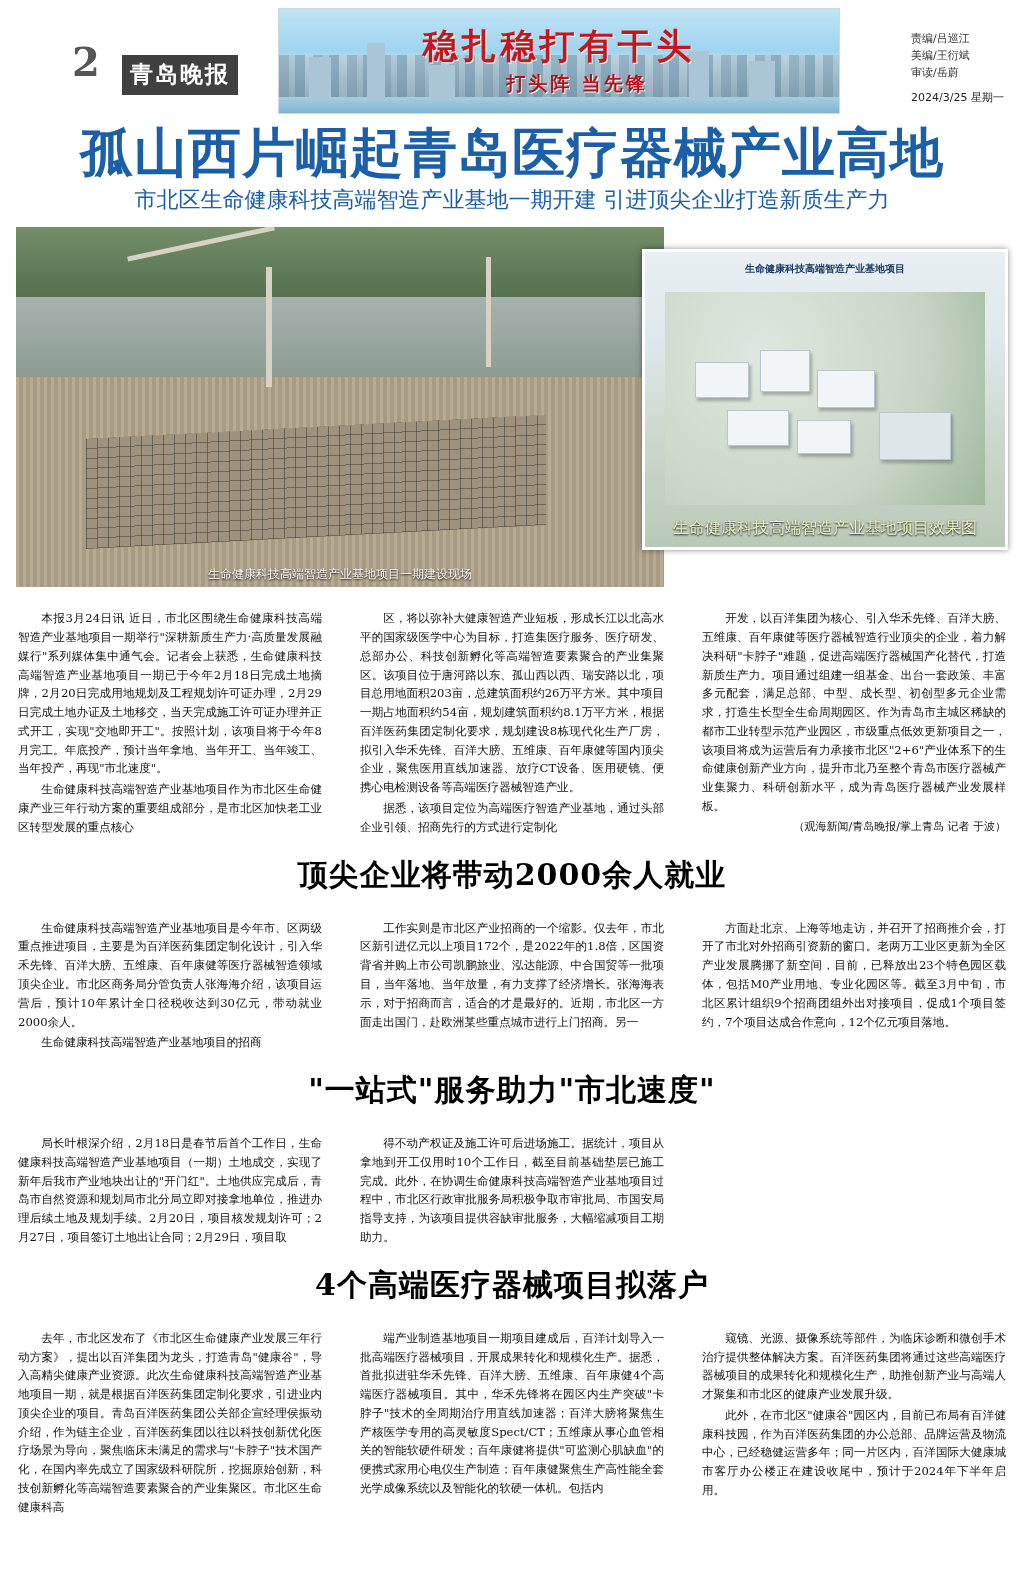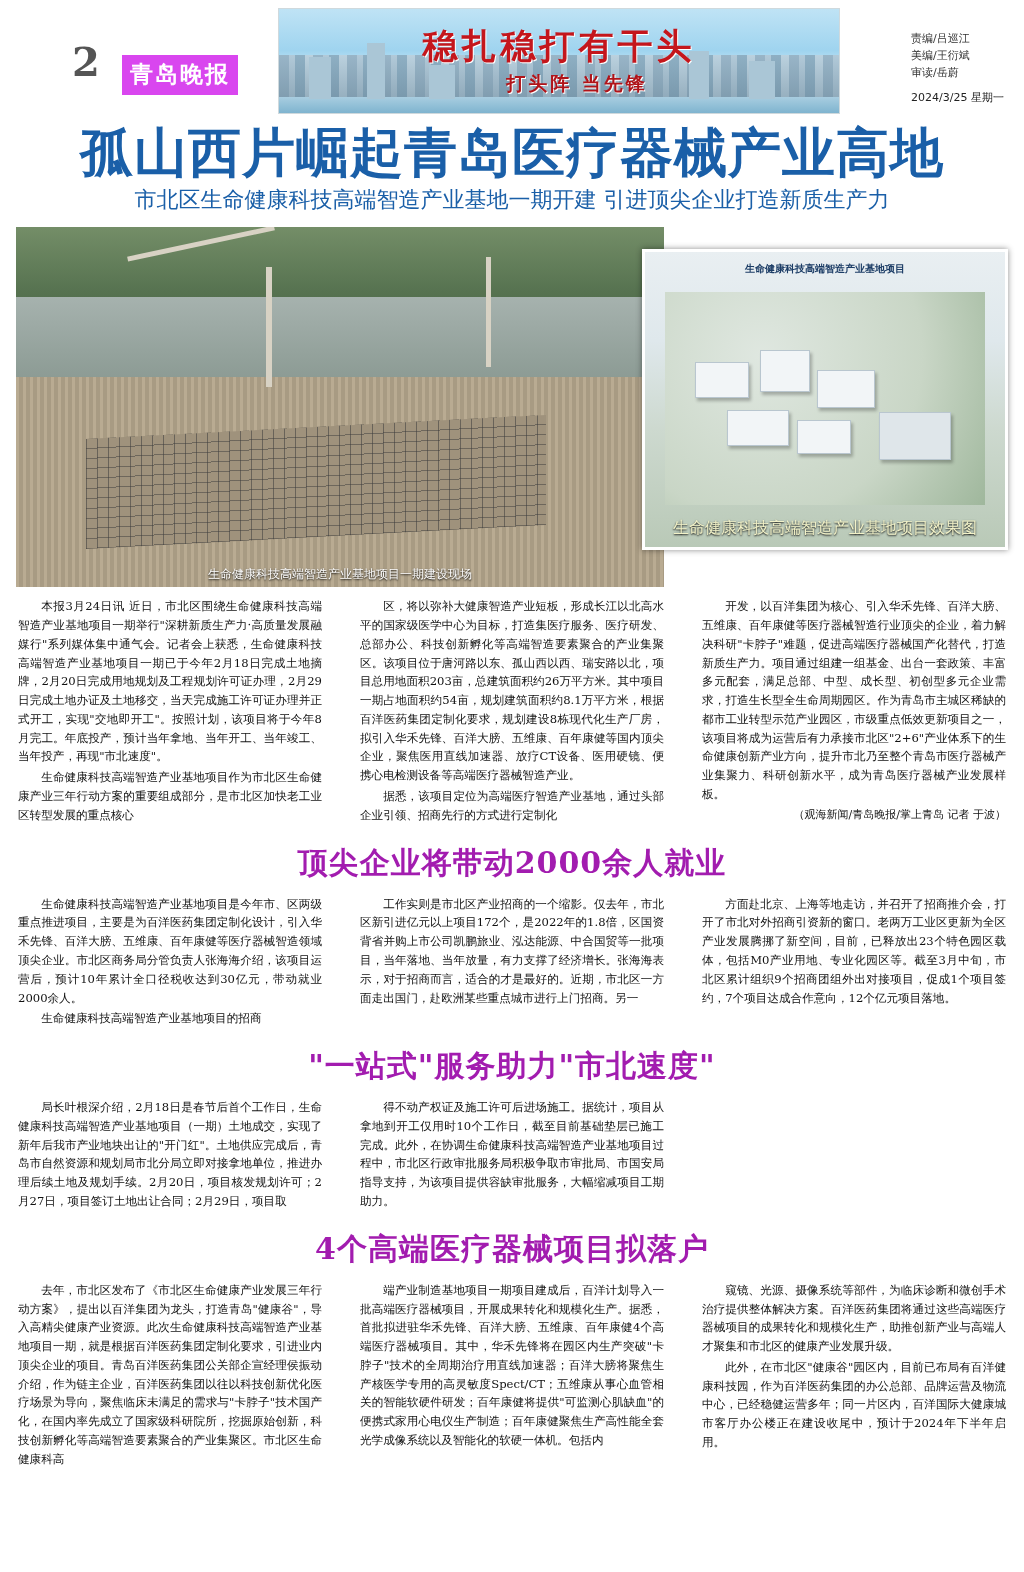--- a/index.html
+++ b/index.html
@@ -23,7 +23,7 @@
   }
   .paper-logo{
     position:absolute;left:122px;top:55px;
-    background:#d946ef;color:#fff;font-weight:bold;font-size:23px;
+    background:#404040;color:#fff;font-weight:bold;font-size:23px;
     padding:4px 8px 5px 8px;letter-spacing:2px;
     font-family:"DejaVu Sans","Liberation Sans",sans-serif;
   }

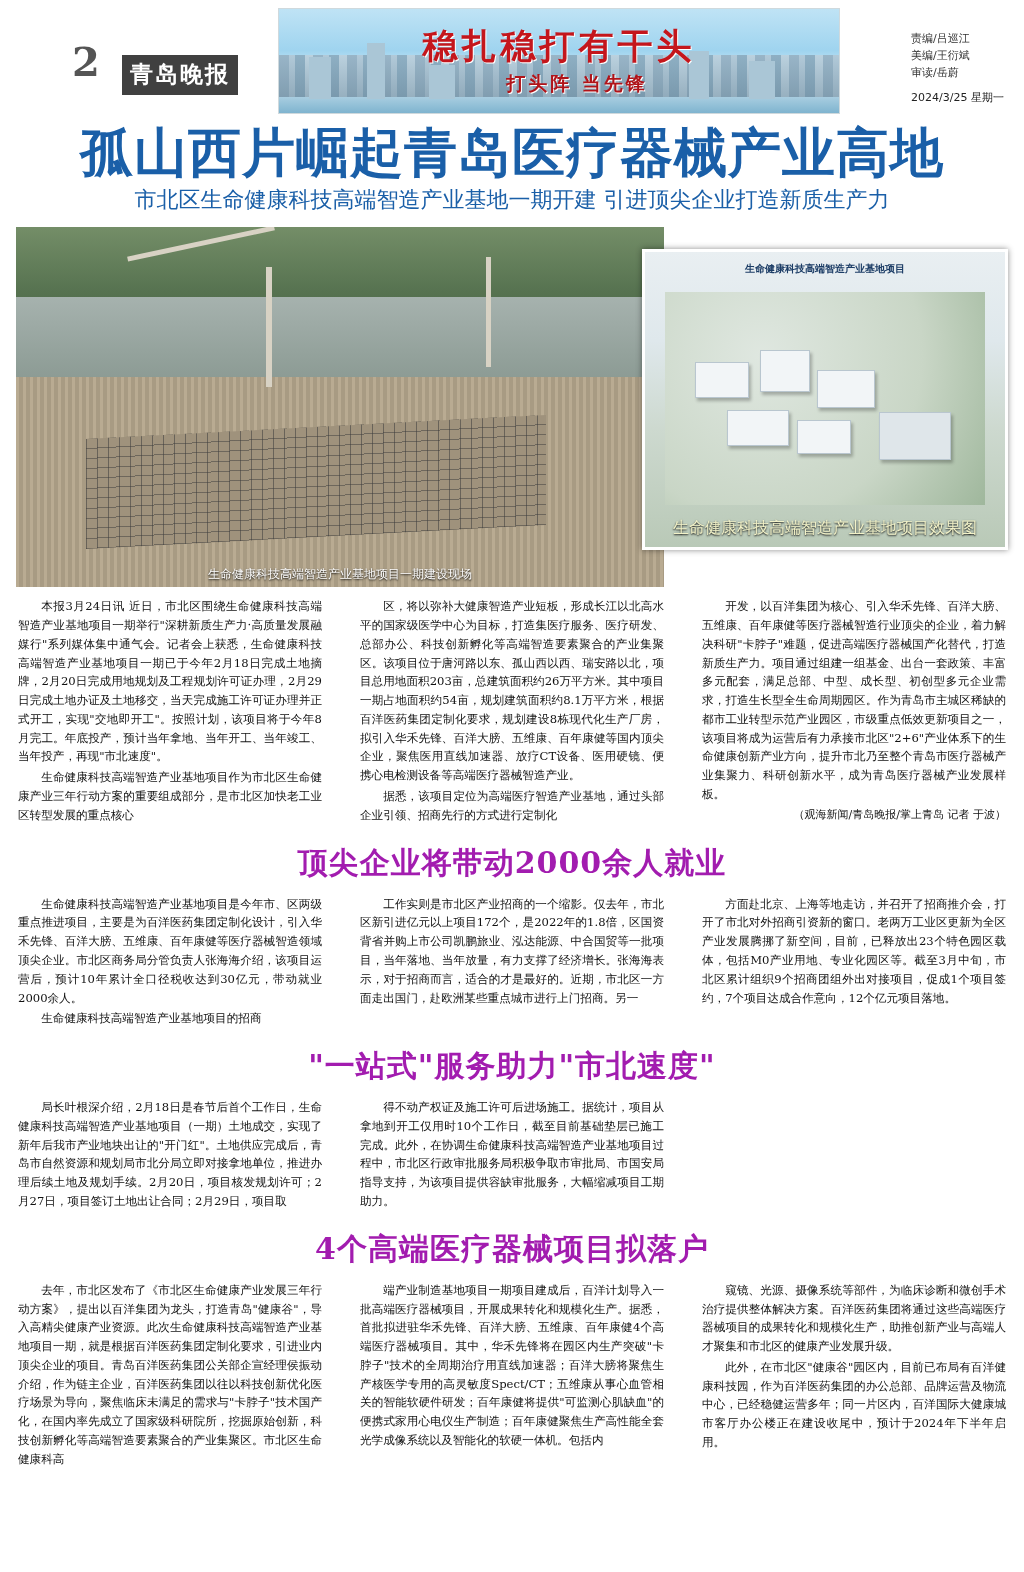--- a/index.html
+++ b/index.html
@@ -132,7 +132,7 @@
 
   
   .body-cols{
-    margin:10px 18px 0 18px;
+    margin:22px 18px 0 18px;
     display:grid;grid-template-columns:1fr 1fr 1fr;column-gap:38px;
     font-size:11.6px;line-height:1.62;text-align:justify;
     font-family:"DejaVu Serif","Liberation Serif",serif;

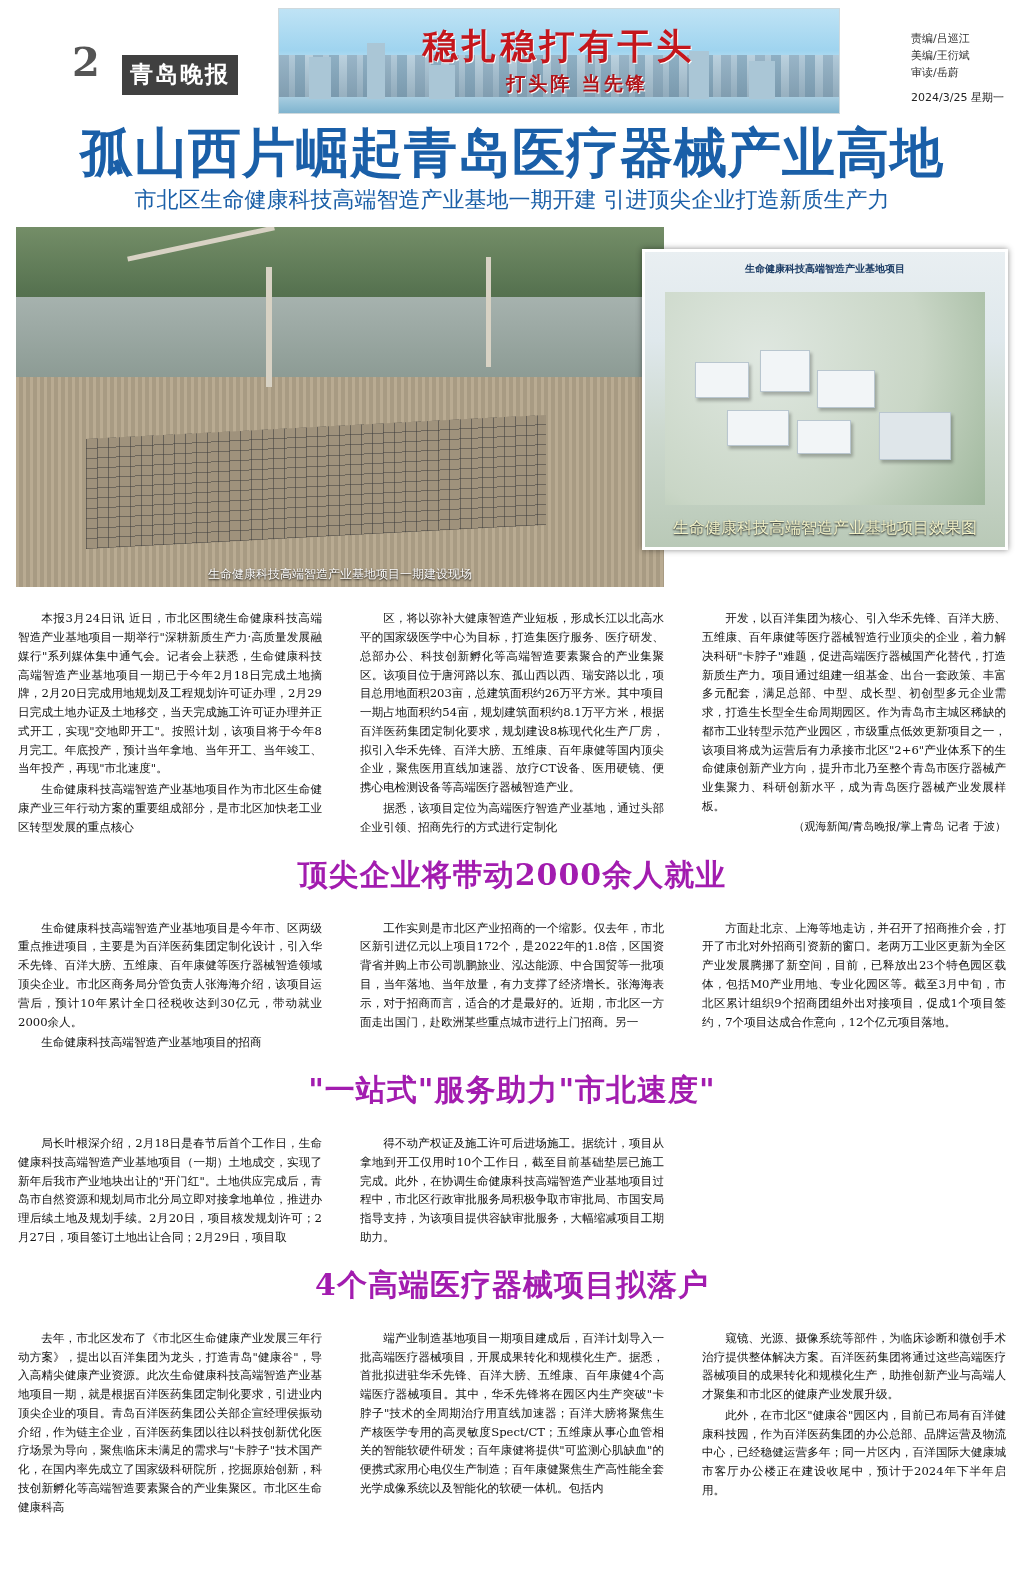--- a/index.html
+++ b/index.html
@@ -154,7 +154,7 @@
   .sec .sec-title{
     position:absolute;left:0;right:0;top:0;text-align:center;
     font-family:"DejaVu Serif","Liberation Serif",serif;
-    font-size:30px;font-weight:bold;color:#a21caf;letter-spacing:1px;
+    font-size:30px;font-weight:bold;color:#000000;letter-spacing:1px;
     background:#fff;display:inline-block;margin:0 auto;padding:0 14px;
   }
   .sec .sec-wrap{position:absolute;left:0;right:0;top:2px;text-align:center;}

